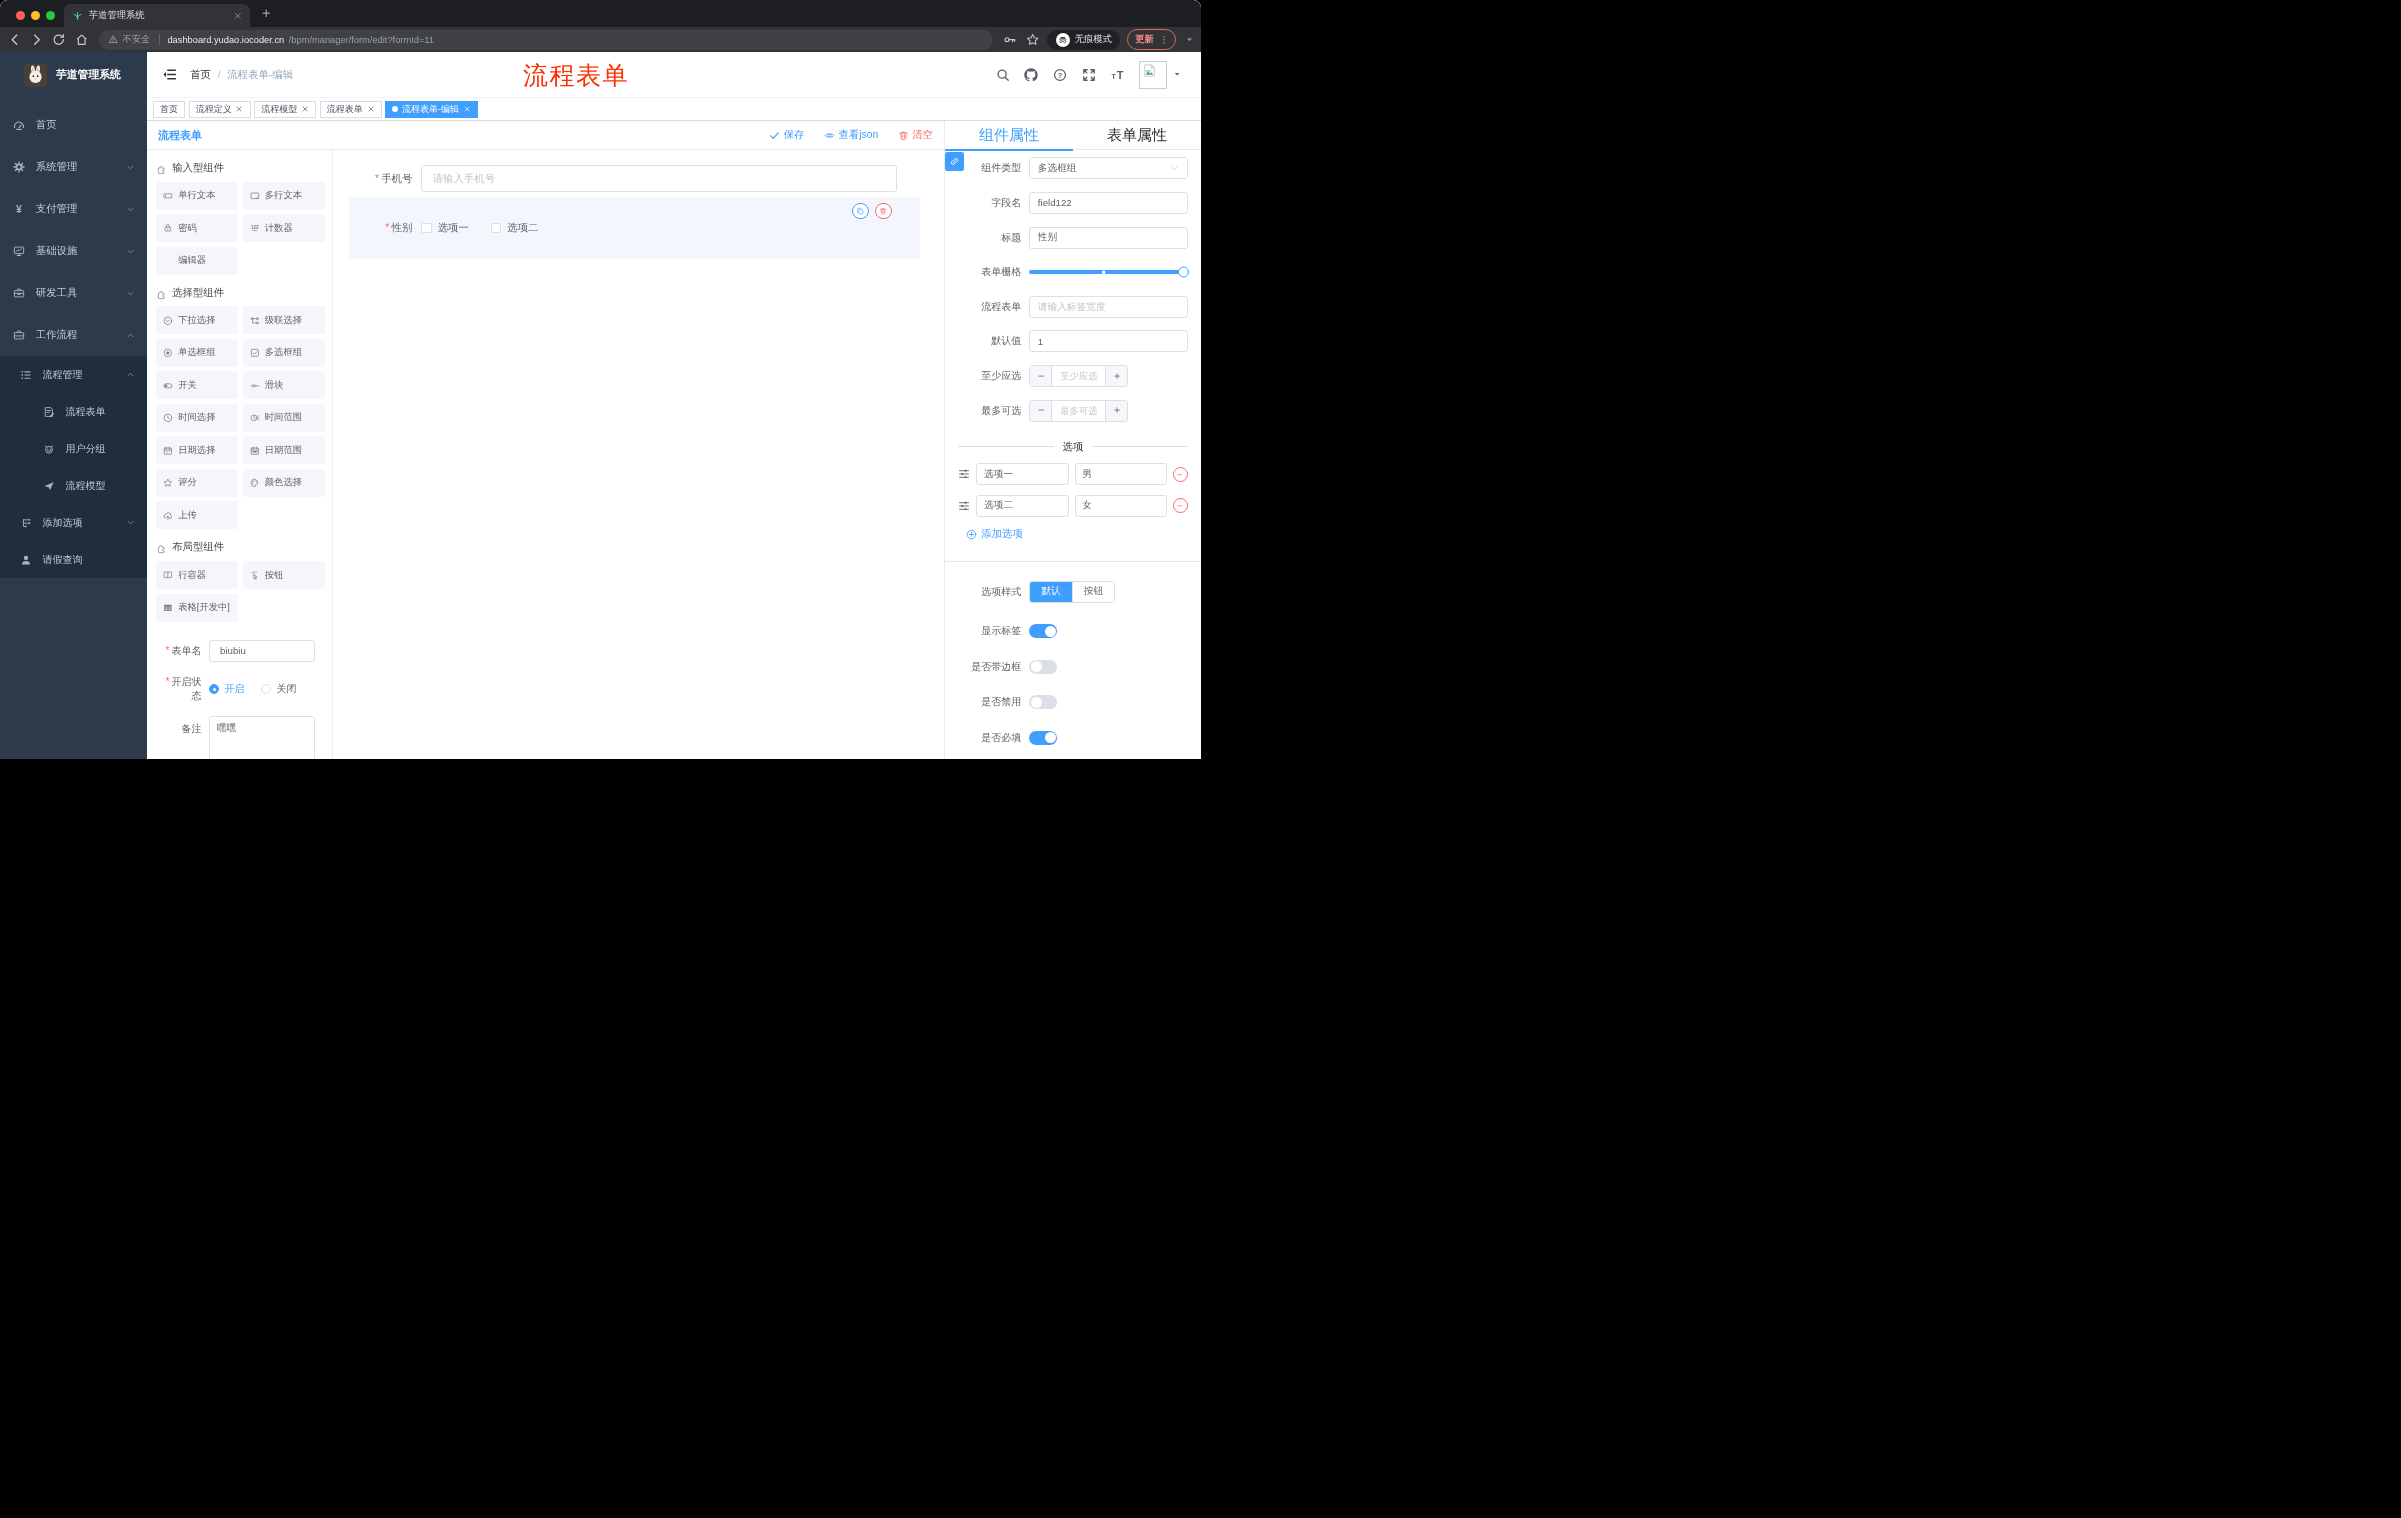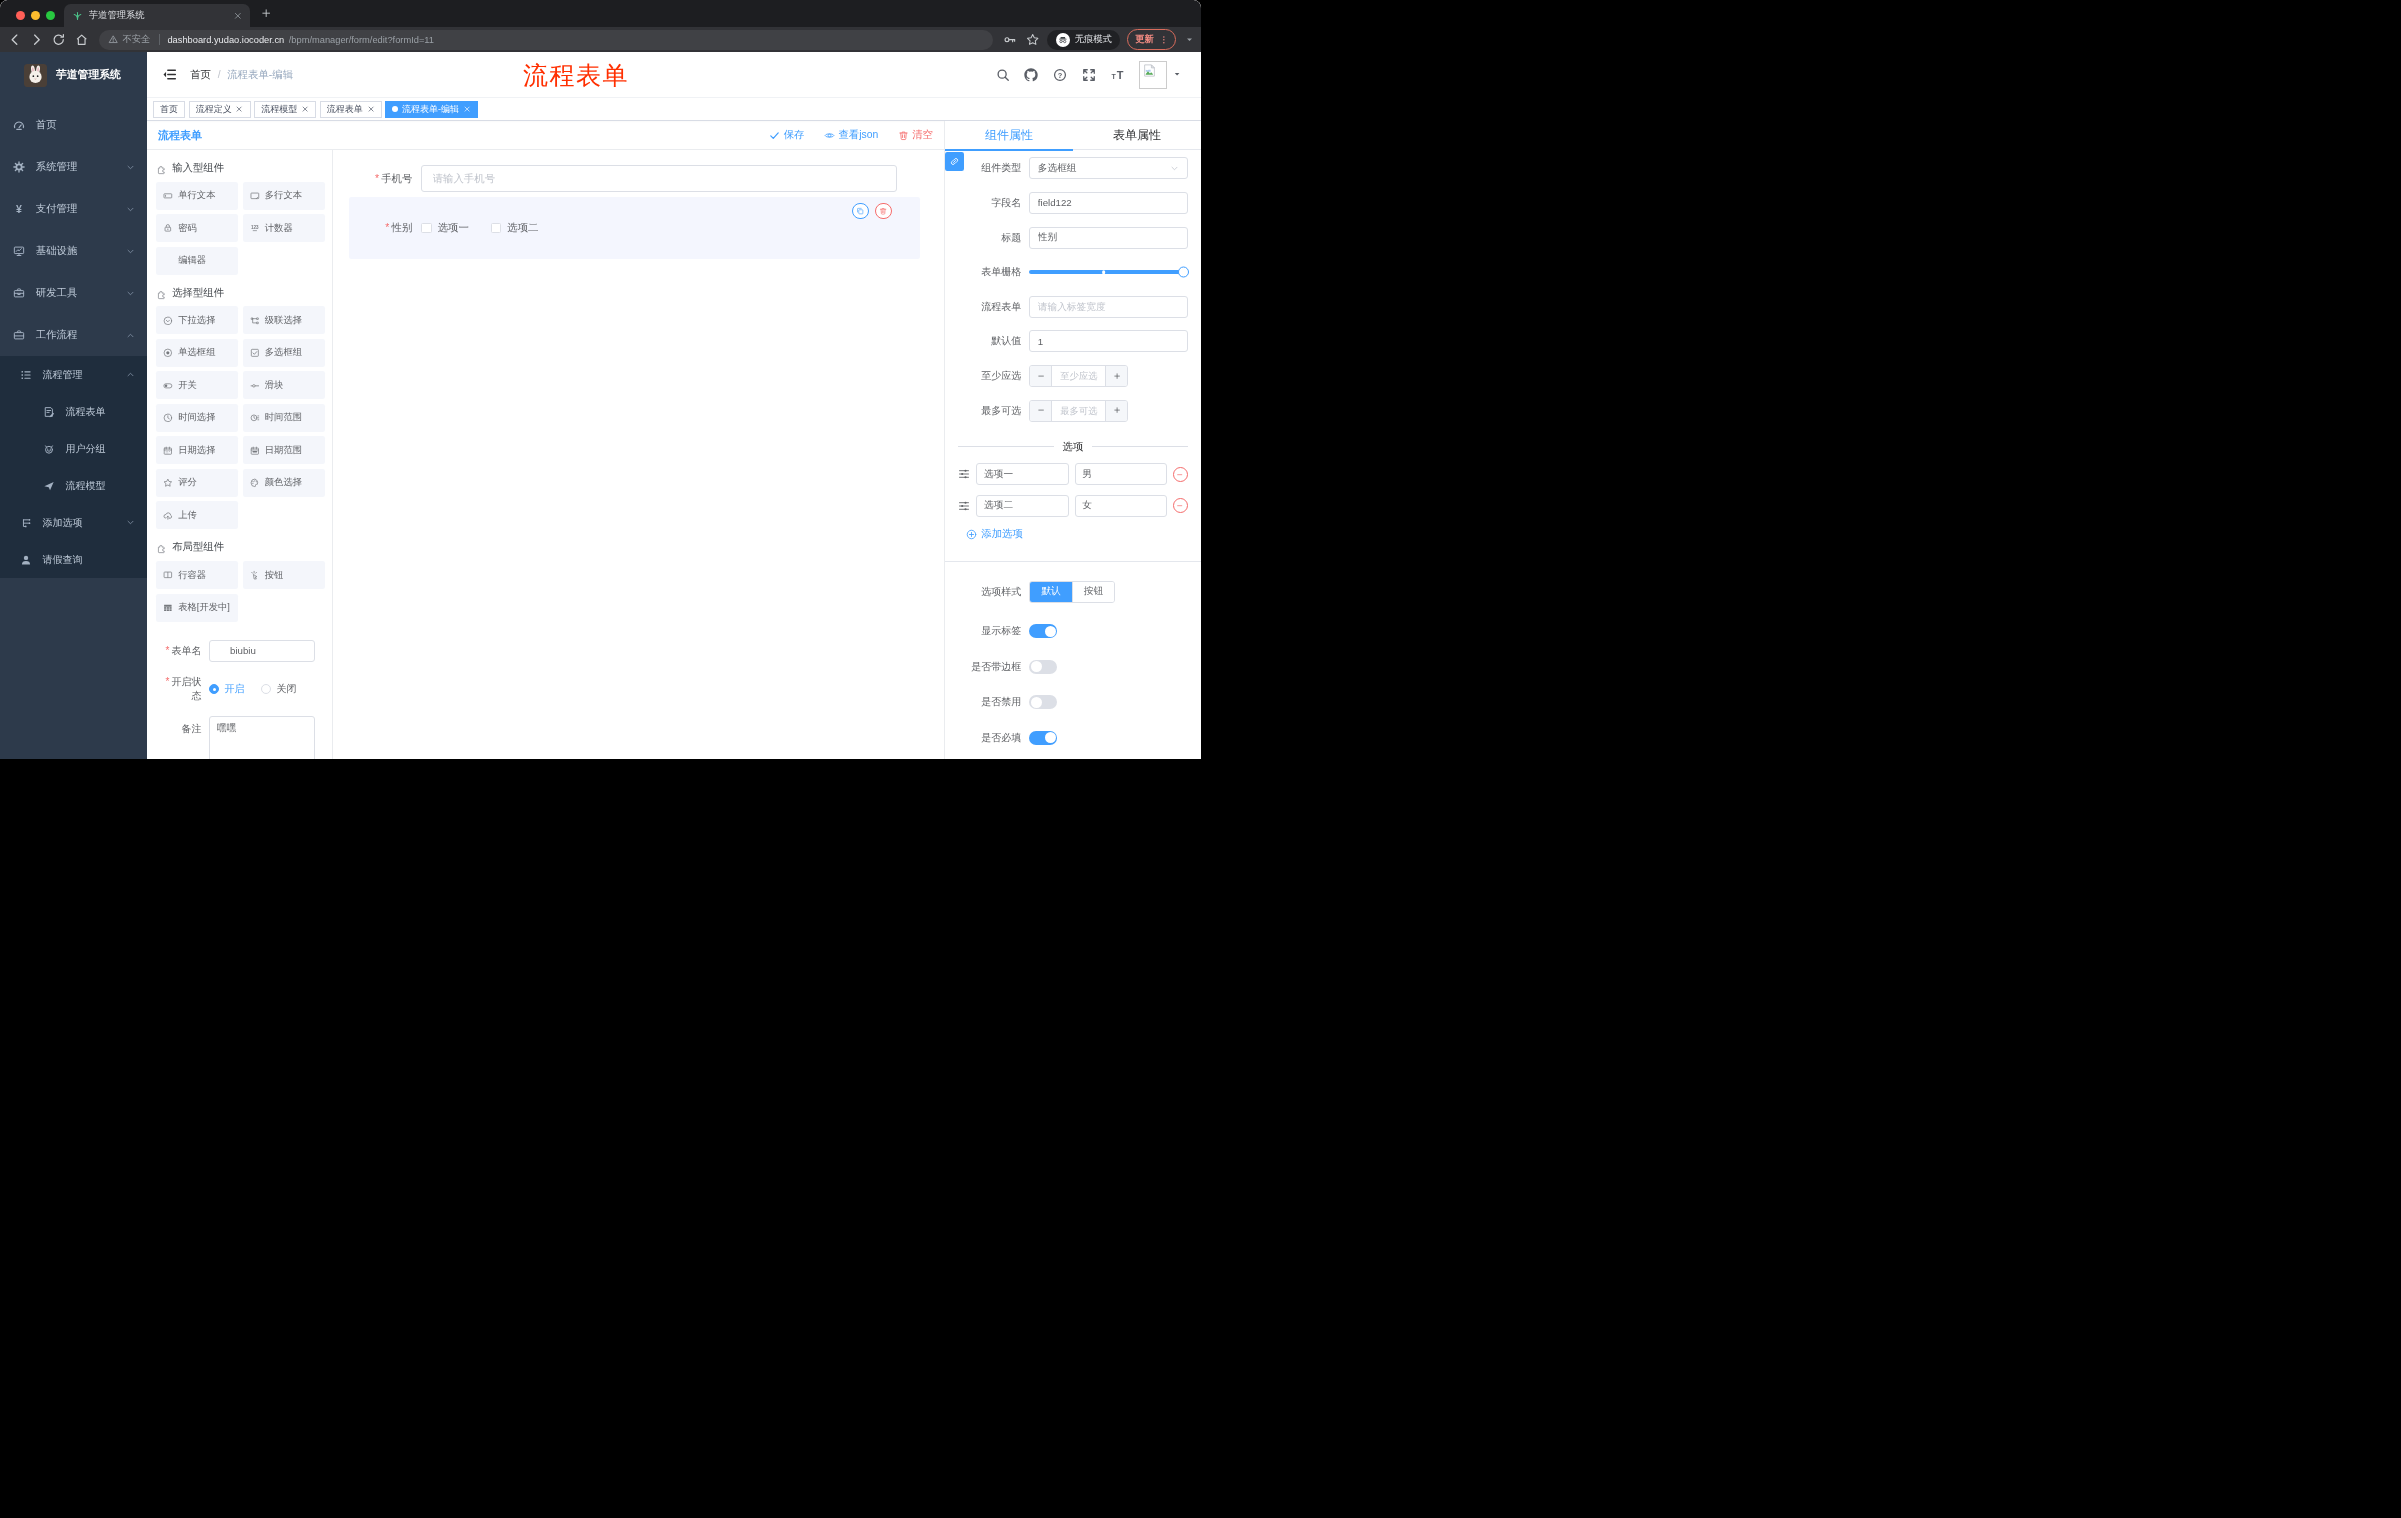--- a/index.html
+++ b/index.html
@@ -131,7 +131,7 @@
   
   .props{width:257px;border-left:0.7px solid #eaecef;flex-shrink:0;padding:0 13.4px;position:relative;overflow:hidden;box-sizing:border-box;background:#fff}
   .ptabs{height:28px;display:flex;margin:0 -13.4px;border-bottom:1.5px solid #e4e7ed}
-  .ptab{flex:1;display:flex;align-items:center;justify-content:center;font-size:12px;color:#303133;cursor:pointer;position:relative}
+  .ptab{flex:1;display:flex;align-items:center;justify-content:center;font-size:15px;color:#303133;cursor:pointer;position:relative}
   .ptab.active{color:#409eff}
   .ptab.active::after{content:"";position:absolute;left:0;right:0;bottom:-1.5px;height:1.5px;background:#409eff}
   .chain{position:absolute;left:0;top:31px;width:19.3px;height:19.3px;background:#409eff;color:#fff;border-radius:2.2px;display:flex;align-items:center;justify-content:center;cursor:pointer}

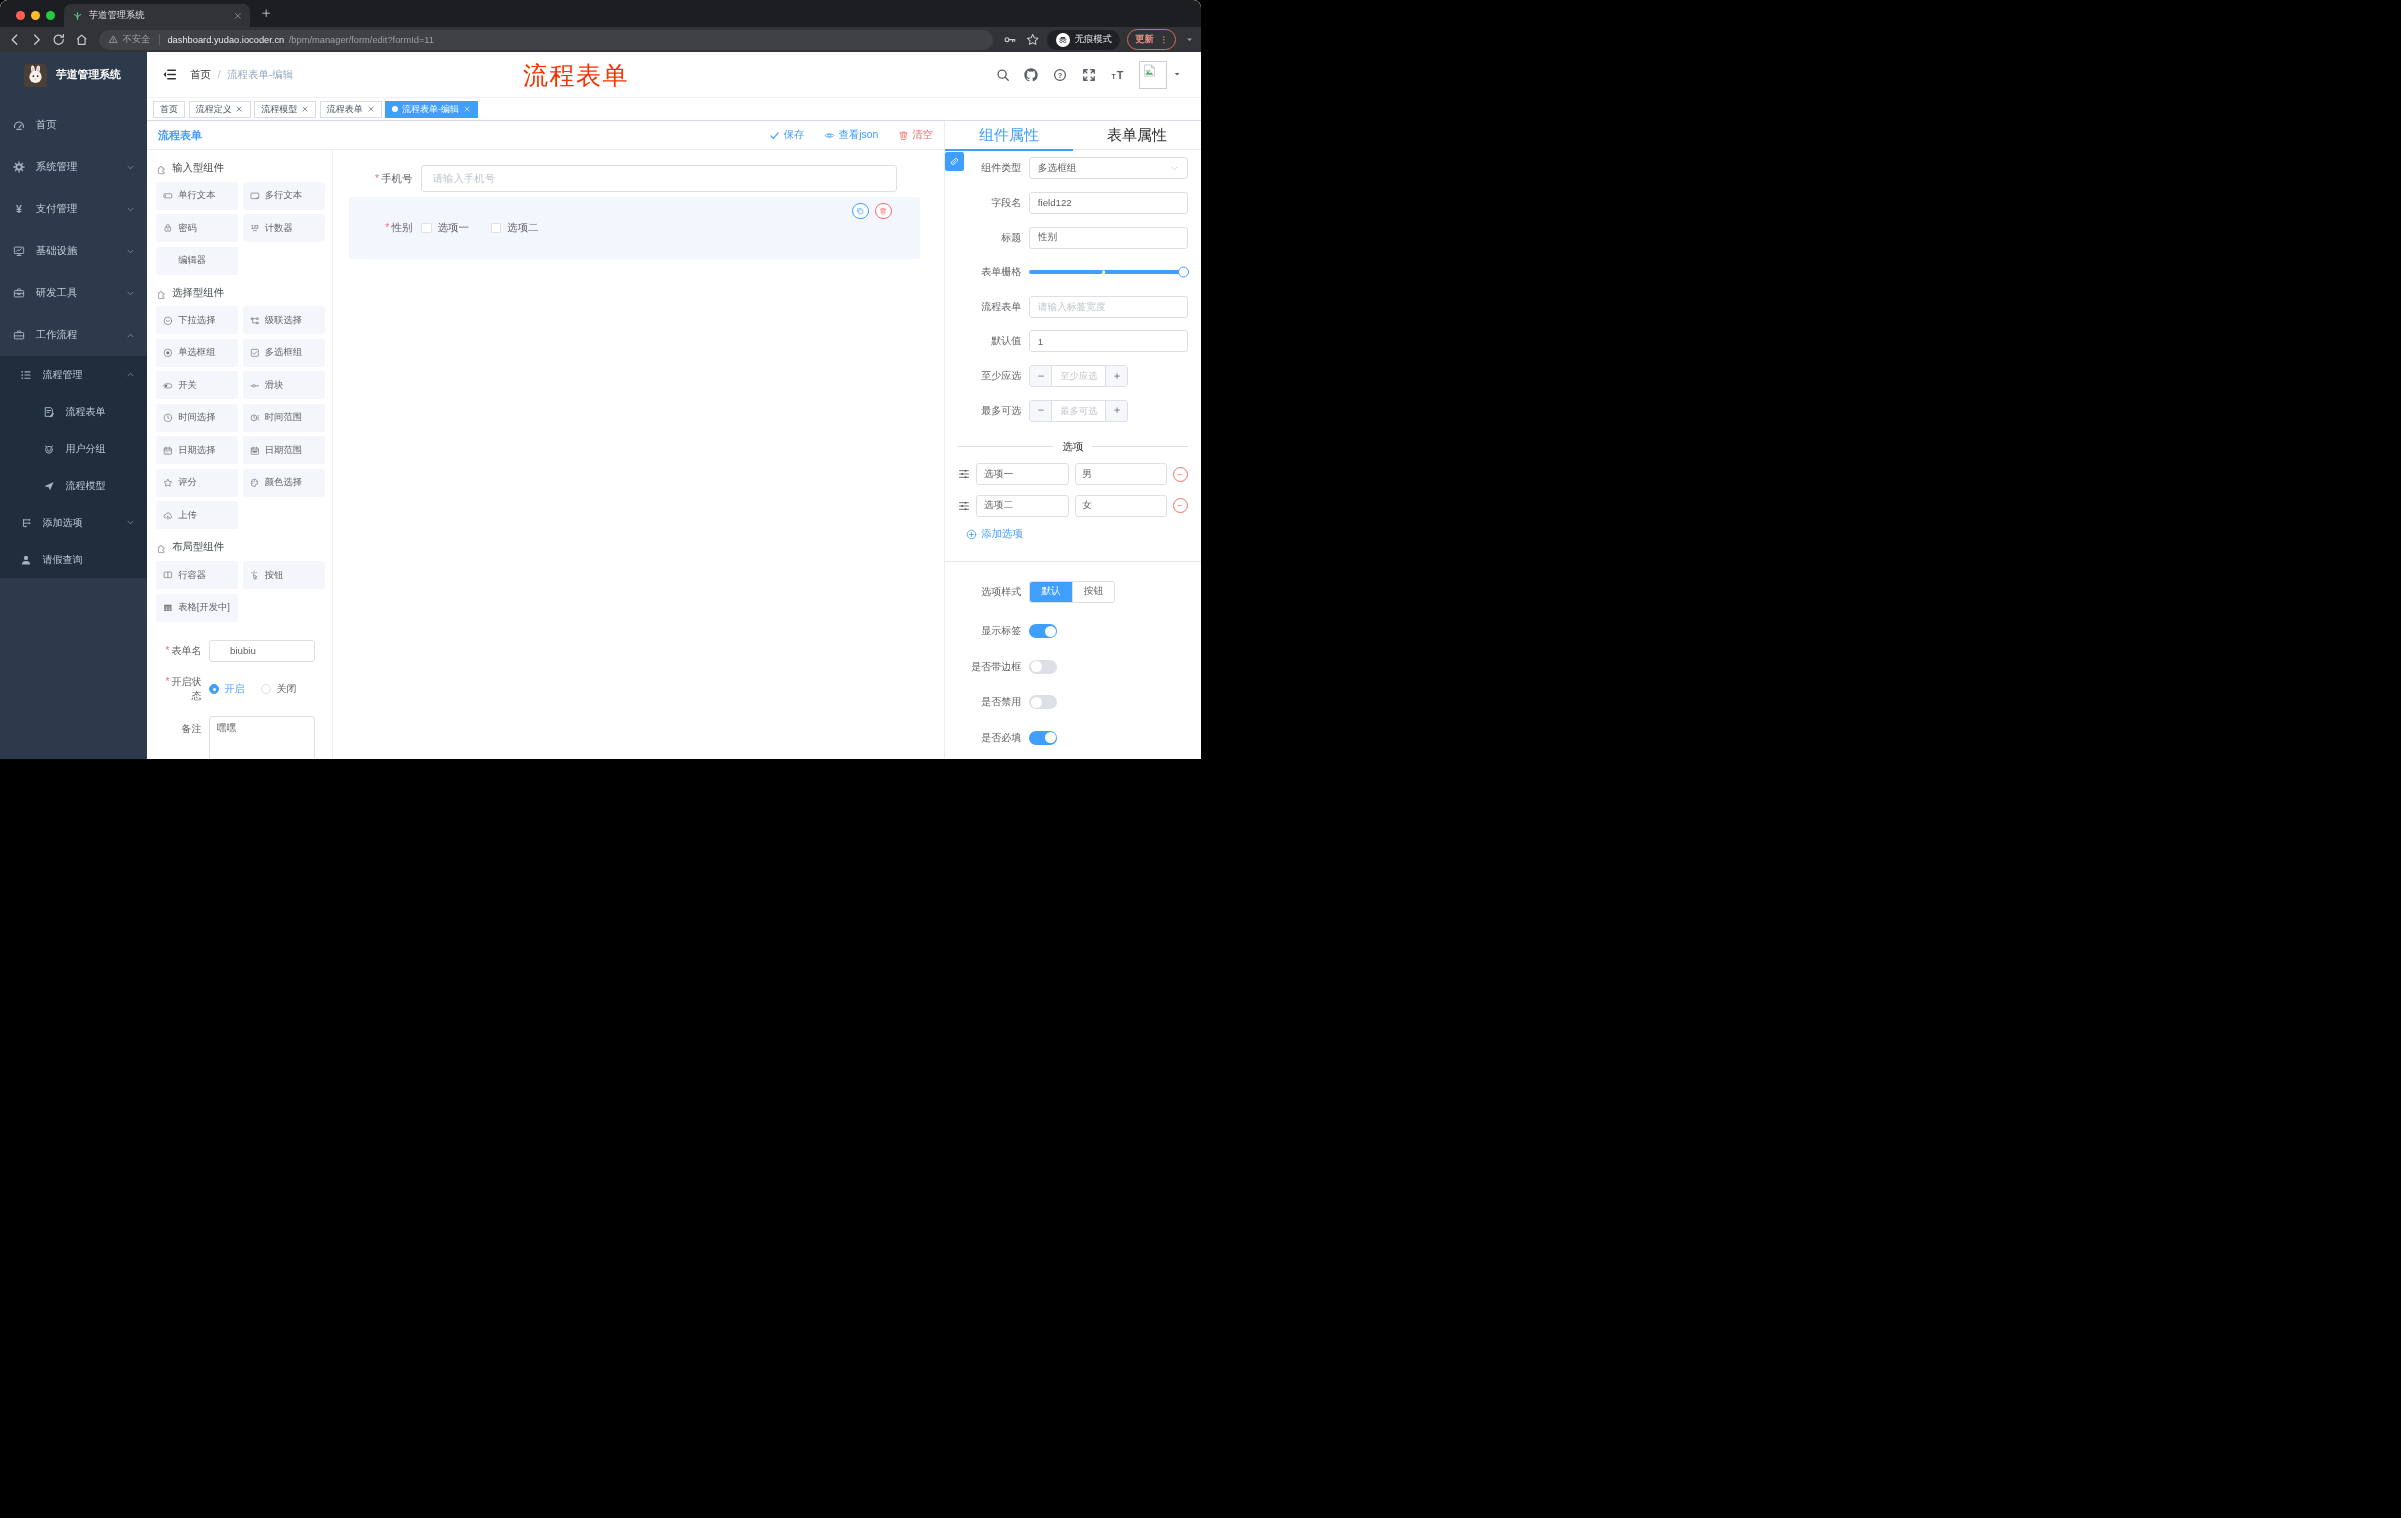--- a/index.html
+++ b/index.html
@@ -100,7 +100,7 @@
   .pf-label{width:53px;text-align:right;color:#606266;padding-right:7.4px;flex-shrink:0;font-size:10px;box-sizing:border-box}
   .pf-row.top .pf-label{margin-top:5.2px}
   .ast{color:#f56c6c;margin-right:2.2px}
-  .pf-input{width:106px;height:22px;border:0.7px solid #dcdfe6;border-radius:3px;padding:0 20px;font-size:9.7px;color:#606266;outline:none;box-sizing:border-box}
+  .pf-input{width:106px;height:22px;border:0.7px solid #dcdfe6;border-radius:3px;padding:0 10px;font-size:9.7px;color:#606266;outline:none;box-sizing:border-box}
   .radios{display:flex;gap:16.3px;align-items:center}
   .radio{display:flex;align-items:center;gap:5.2px;cursor:pointer}
   .r-dot{width:10.4px;height:10.4px;border-radius:50%;border:0.7px solid #dcdfe6;background:#fff;box-sizing:border-box;position:relative}

